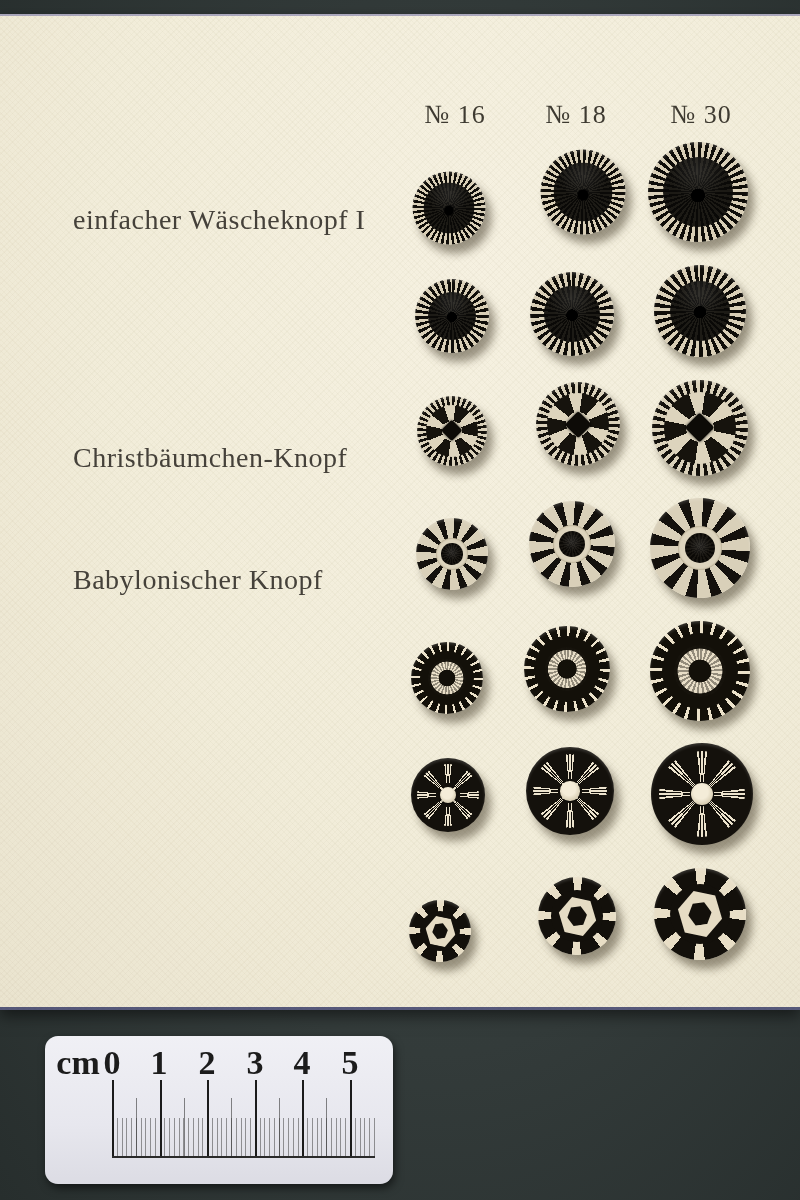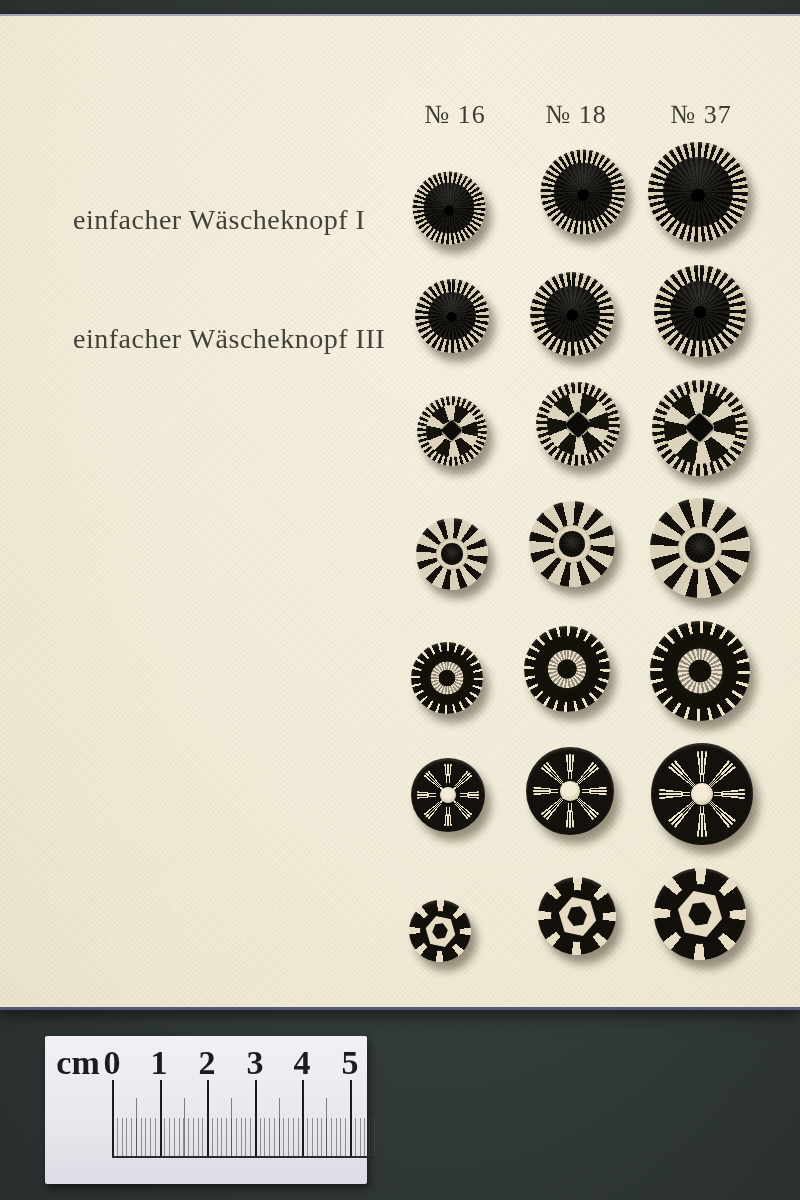--- a/index.html
+++ b/index.html
@@ -161,7 +161,7 @@
 
   <span class="col-header" style="left:455px">№ 16</span>
   <span class="col-header" style="left:576px">№ 18</span>
-  <span class="col-header" style="left:701px">№ 37</span>
+  <span class="col-header" style="left:701px">№ 30</span>
 
   <span class="row-label" style="top:204px">einfacher Wäscheknopf I</span>
   <span class="row-label" style="top:323px">einfacher Wäscheknopf III</span>

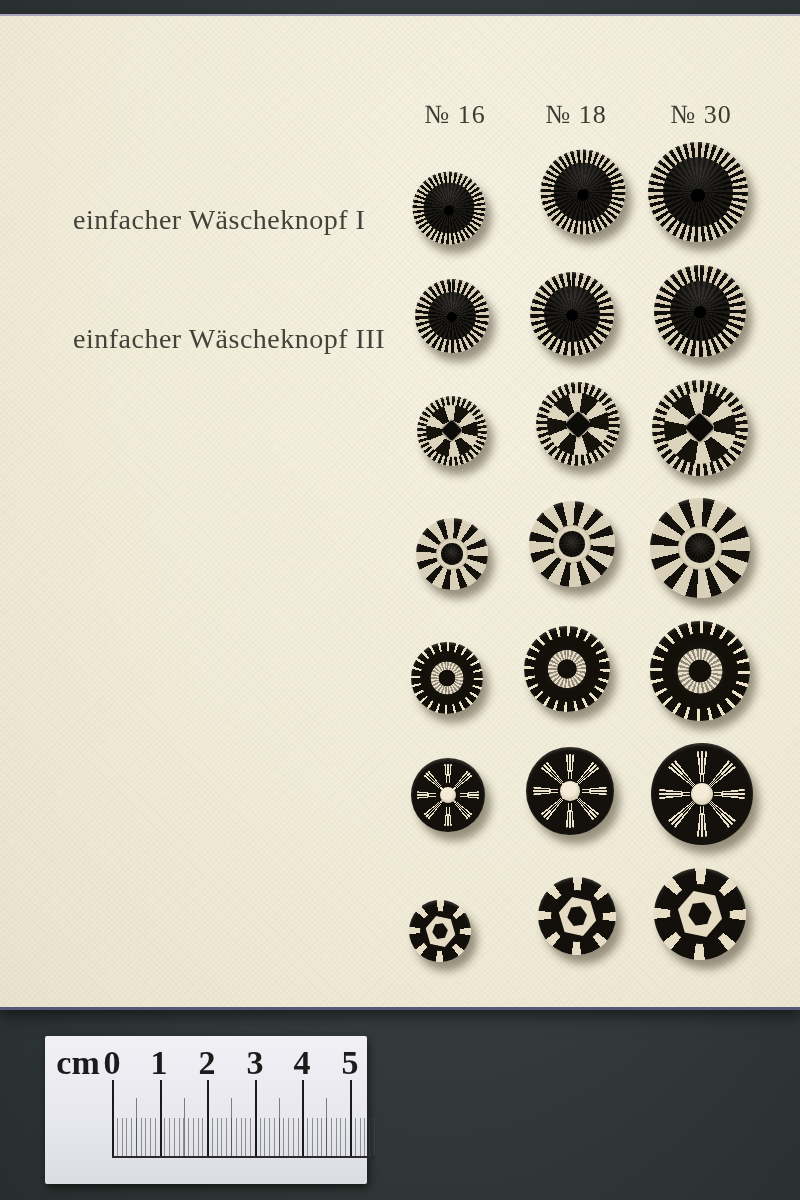--- a/index.html
+++ b/index.html
@@ -164,7 +164,6 @@
   <span class="col-header" style="left:701px">№ 30</span>
 
   <span class="row-label" style="top:204px">einfacher Wäscheknopf I</span>
-  <span class="row-label" style="top:323px">einfacher Wäscheknopf III</span>
 
   <div class="btn p1 b11"></div>
   <div class="btn p1 b12"></div>

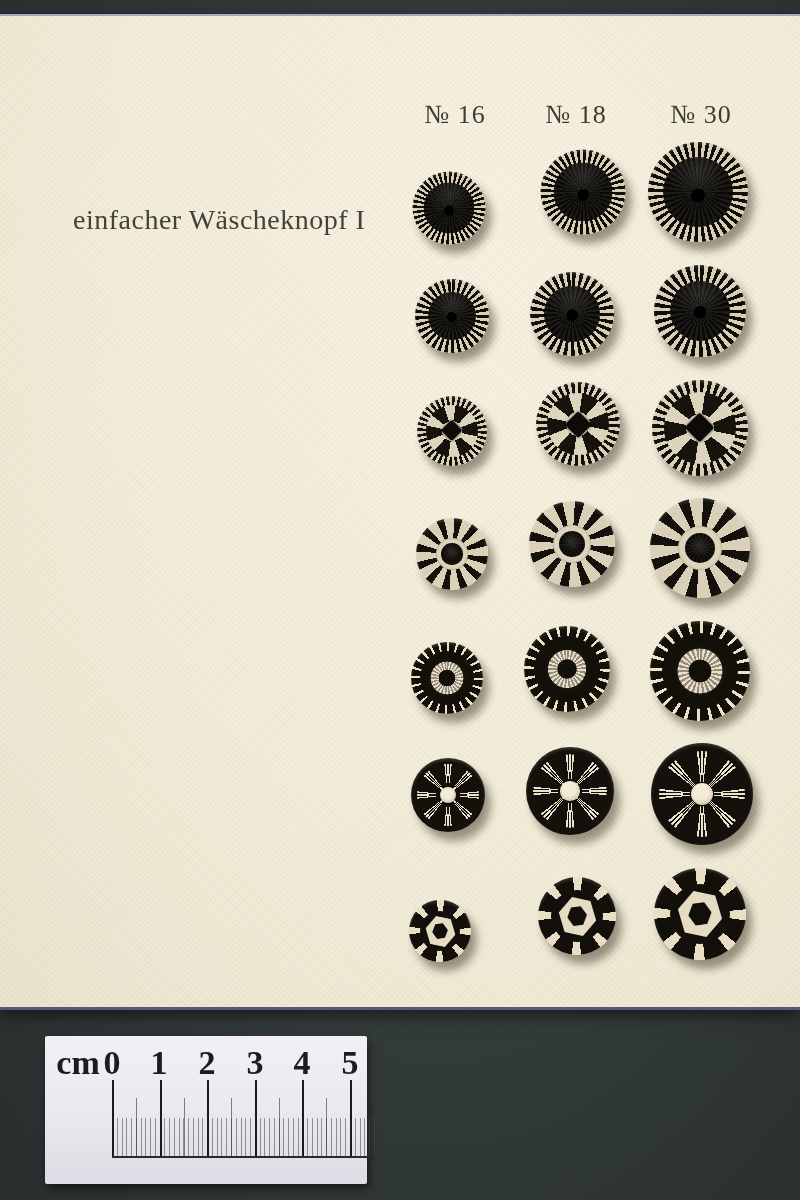--- a/index.html
+++ b/index.html
@@ -164,6 +164,7 @@
   <span class="col-header" style="left:701px">№ 30</span>
 
   <span class="row-label" style="top:204px">einfacher Wäscheknopf I</span>
+  <span class="row-label" style="top:442px">Christbäumchen-Knopf</span>
 
   <div class="btn p1 b11"></div>
   <div class="btn p1 b12"></div>

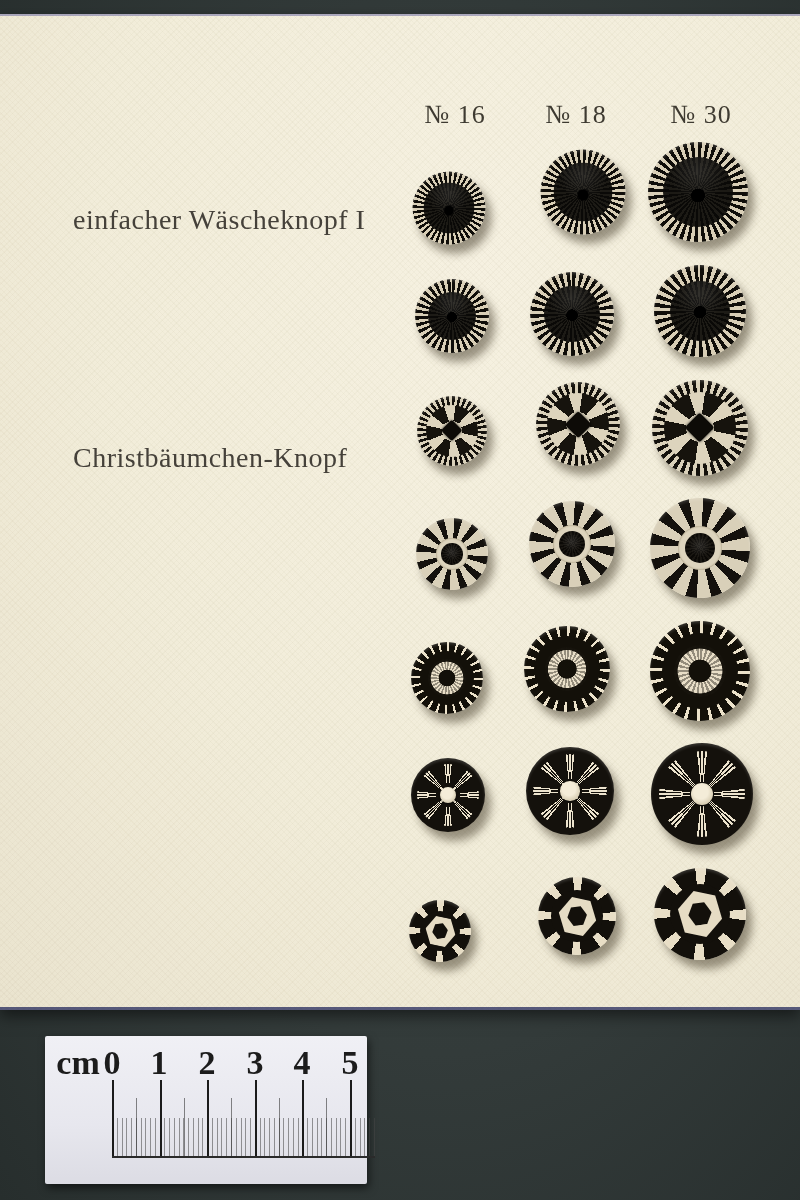--- a/index.html
+++ b/index.html
@@ -165,6 +165,7 @@
 
   <span class="row-label" style="top:204px">einfacher Wäscheknopf I</span>
   <span class="row-label" style="top:442px">Christbäumchen-Knopf</span>
+  <span class="row-label" style="top:564px">Babylonischer Knopf</span>
 
   <div class="btn p1 b11"></div>
   <div class="btn p1 b12"></div>

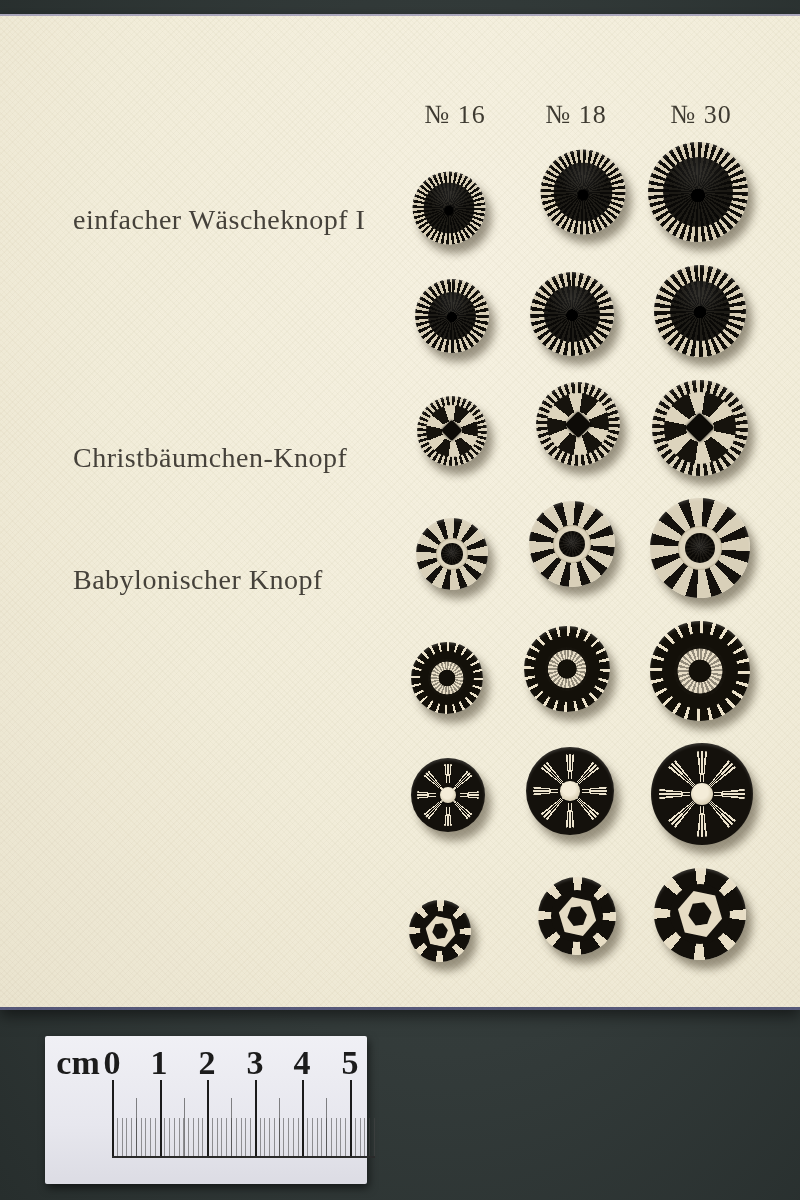--- a/index.html
+++ b/index.html
@@ -132,9 +132,9 @@
   .b73{left:700px;top:898px;width:92px;height:92px;}
   
   .ruler{
-    position:absolute;left:45px;top:1036px;width:322px;height:148px;
+    position:absolute;left:45px;top:1036px;width:348px;height:148px;
     background:linear-gradient(180deg,#f0f0f5 0%, #e7e7ee 60%, #dcdce4 100%);
-    border-radius:2px;box-shadow:2px 4px 8px rgba(0,0,0,.55);
+    border-radius:13px;box-shadow:2px 4px 8px rgba(0,0,0,.55);
   }
   .ruler-label{
     position:absolute;top:8px;transform:translateX(-50%);

